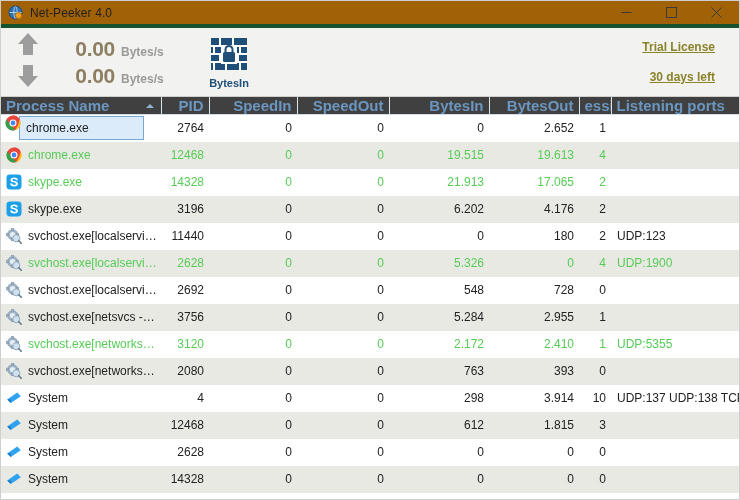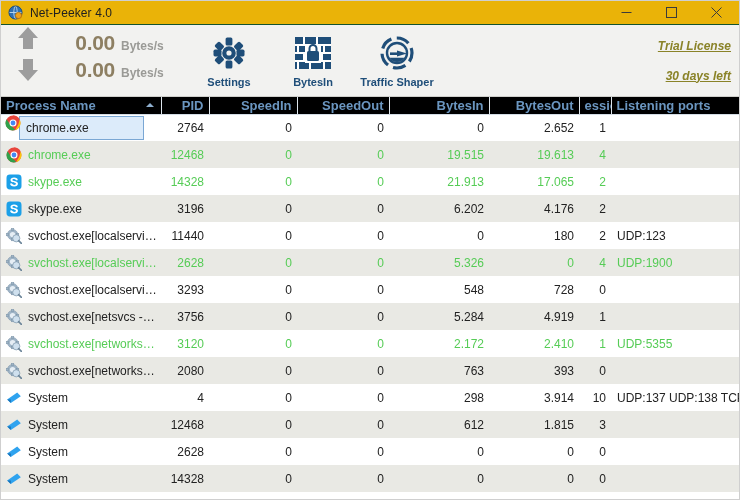--- a/index.html
+++ b/index.html
@@ -20,7 +20,7 @@
   
   .titlebar {
     height: 23px; flex: 0 0 23px;
-    background: #eab308;
+    background: #a16207;
     display: flex; align-items: center;
     position: relative;
   }

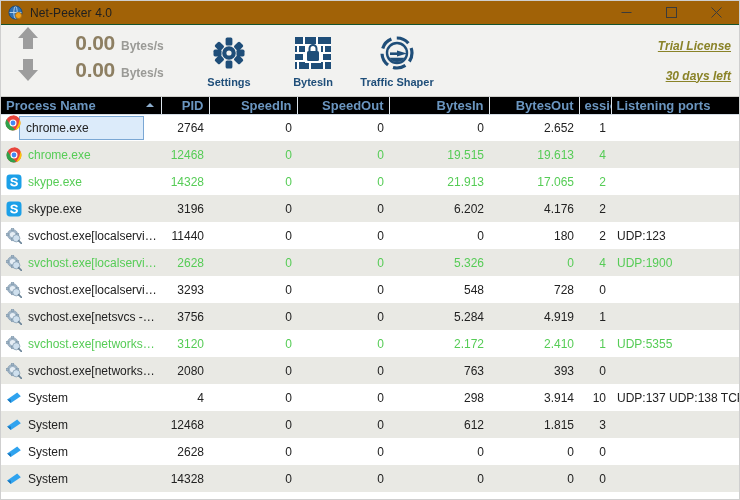--- a/index.html
+++ b/index.html
@@ -42,9 +42,9 @@
   .toolbar {
     height: 73px; flex: 0 0 73px;
     background: #f2f2f0;
-    border-top: 1px solid #14532d;
+    border-top: 4px solid #14532d;
     border-bottom: 1px solid #cfcfcb;
-    display: flex; align-items: flex-start;
+    display: flex; align-items: center;
     position: relative;
   }
   .speed-block {

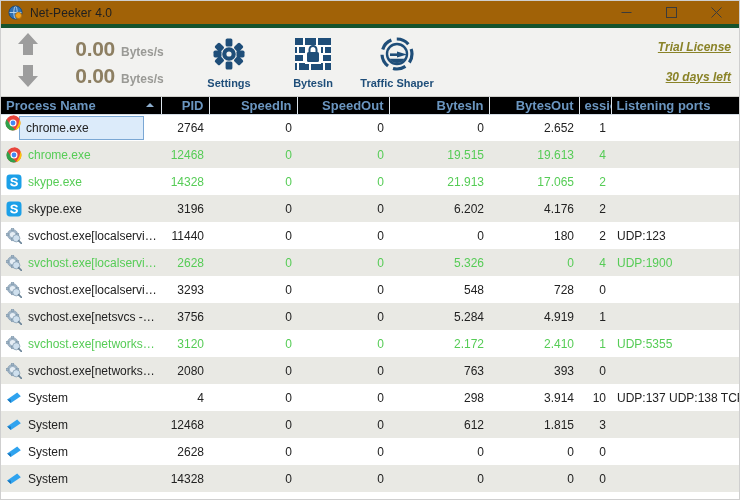--- a/index.html
+++ b/index.html
@@ -72,8 +72,8 @@
   .tool-label { font-size: 11px; font-weight: bold; color: #1f4e79; white-space: nowrap; }
 
   .license {
-    position: absolute; right: 8px; top: 50%; transform: translateY(-50%);
-    display: flex; flex-direction: column; align-items: flex-end; gap: 16px; font-style: italic;
+    position: absolute; right: 24px; top: 50%; transform: translateY(-50%);
+    display: flex; flex-direction: column; align-items: flex-end; gap: 16px;
   }
   .license a {
     font-size: 12px; font-weight: bold; color: #8a8328;

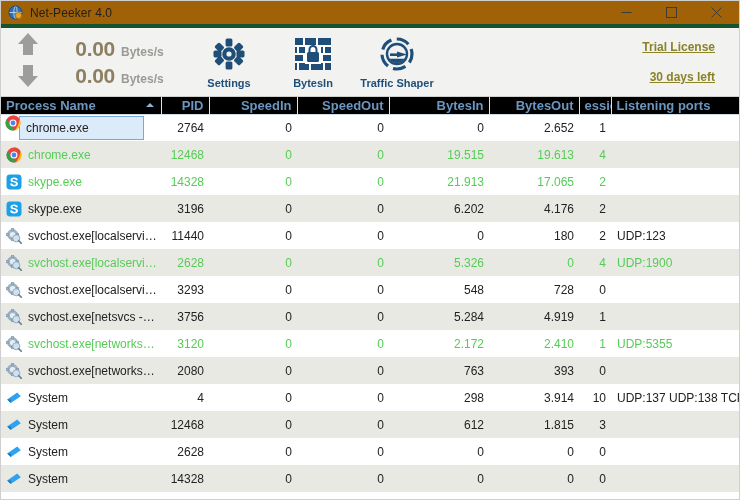--- a/index.html
+++ b/index.html
@@ -201,24 +201,6 @@
 
     <div class="tool-items">
 
-      <div class="tool-item">
-        <span class="tool-ico">
-          <svg width="36" height="36" viewBox="0 0 36 36">
-            <path fill="#1f4e79" d="M18 11.2a6.8 6.8 0 1 0 0 13.6 6.8 6.8 0 0 0 0-13.6zm0 4.2a2.6 2.6 0 1 1 0 5.2 2.6 2.6 0 0 1 0-5.2z"></path>
-            <g fill="#1f4e79">
-              <rect x="14.6" y="2.5" width="6.8" height="8" rx="1.6"></rect>
-              <rect x="14.6" y="25.5" width="6.8" height="8" rx="1.6"></rect>
-              <rect x="2.5" y="14.6" width="8" height="6.8" rx="1.6"></rect>
-              <rect x="25.5" y="14.6" width="8" height="6.8" rx="1.6"></rect>
-              <rect x="5" y="7.3" width="6.8" height="8" rx="1.6" transform="rotate(-45 8.4 11.3)"></rect>
-              <rect x="24.2" y="20.7" width="6.8" height="8" rx="1.6" transform="rotate(-45 27.6 24.7)"></rect>
-              <rect x="24.2" y="7.3" width="6.8" height="8" rx="1.6" transform="rotate(45 27.6 11.3)"></rect>
-              <rect x="5" y="20.7" width="6.8" height="8" rx="1.6" transform="rotate(45 8.4 24.7)"></rect>
-            </g>
-          </svg>
-        </span>
-        <span class="tool-label">Settings</span>
-      </div>
 
       <div class="tool-item">
         <span class="tool-ico">

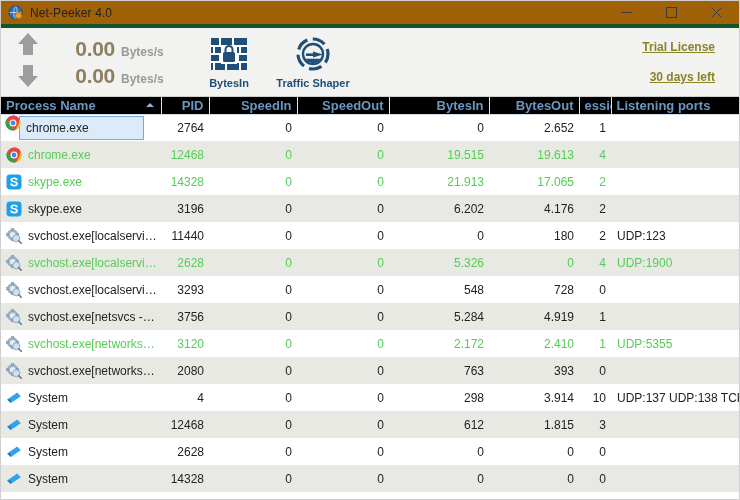--- a/index.html
+++ b/index.html
@@ -230,18 +230,6 @@
       </div>
 
 
-      <div class="tool-item">
-        <span class="tool-ico">
-          <svg width="36" height="36" viewBox="0 0 36 36">
-            <circle cx="18" cy="18" r="15" fill="none" stroke="#1f4e79" stroke-width="3.2" stroke-dasharray="13 5.5" stroke-dashoffset="4"></circle>
-            <circle cx="18" cy="18" r="10" fill="none" stroke="#1f4e79" stroke-width="2.4"></circle>
-            <path d="M18 27 a9 9 0 0 1 -7.6 -4.2 h15.2 A9 9 0 0 1 18 27 z" fill="#1f4e79"></path>
-            <path d="M11 17.4 h8 v2.6 h-8 z" fill="#1f4e79"></path>
-            <path d="M18 15.5 L28 18.5 L18 21.5 z" fill="#1f4e79"></path>
-          </svg>
-        </span>
-        <span class="tool-label">Traffic Shaper</span>
-      </div>
 
 
     </div>

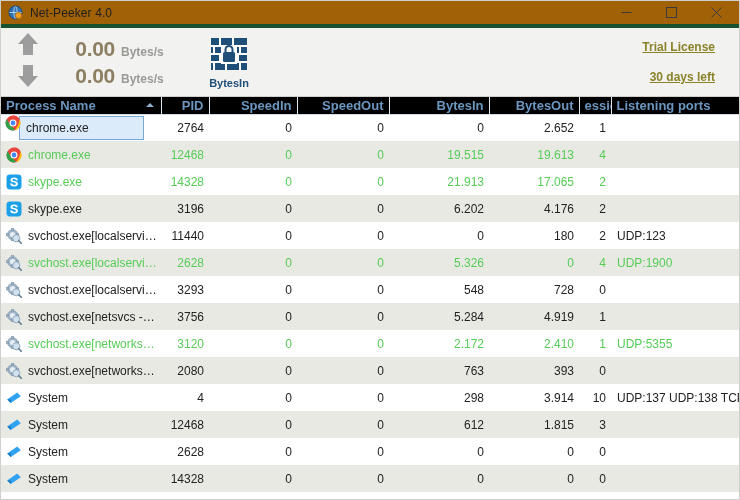--- a/index.html
+++ b/index.html
@@ -86,10 +86,10 @@
 
   thead th {
     height: 17px;
-    background: #000000;
+    background: #404040;
     border-bottom: 1px solid #d4dde6;
     border-right: 1px solid #dde5ec;
-    font-size: 13px; font-weight: bold;
+    font-size: 15px; font-weight: bold;
     color: #6b96c0;
     padding: 0 5px;
     text-align: right;

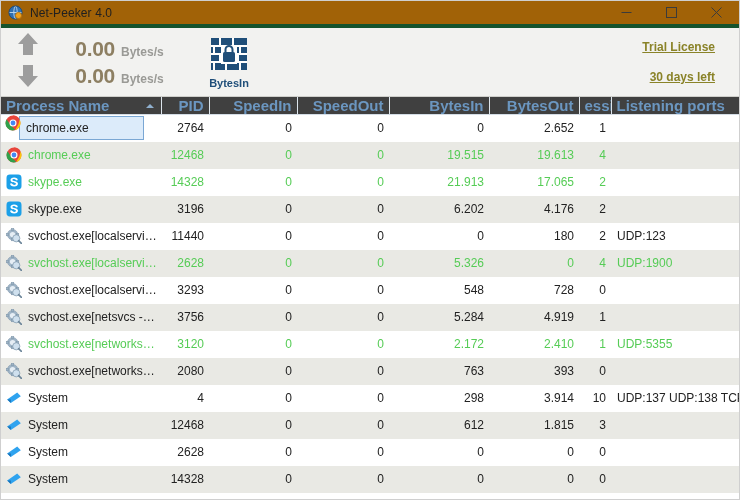--- a/index.html
+++ b/index.html
@@ -434,7 +434,7 @@
                 <span class="name-txt">svchost.exe[localservice...</span>
               </div>
             </td>
-            <td>3293</td>
+            <td>2692</td>
             <td>0</td>
             <td>0</td>
             <td>548</td>

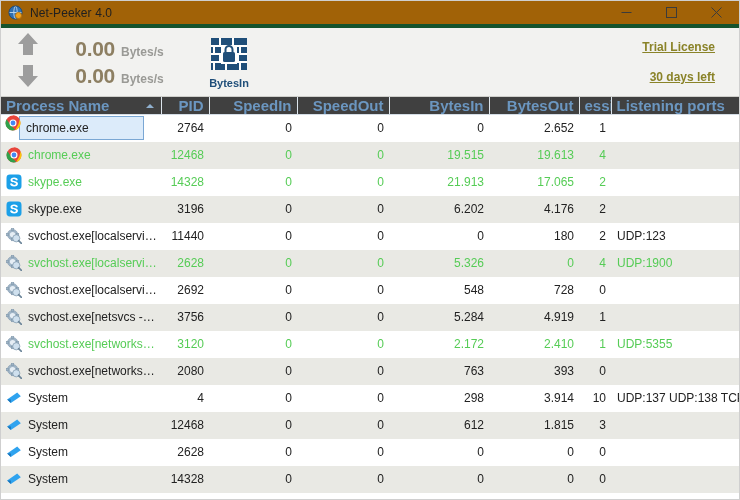--- a/index.html
+++ b/index.html
@@ -466,7 +466,7 @@
             <td>0</td>
             <td>0</td>
             <td>5.284</td>
-            <td>4.919</td>
+            <td>2.955</td>
             <td>1</td>
             <td class="ports"></td>
           </tr>

